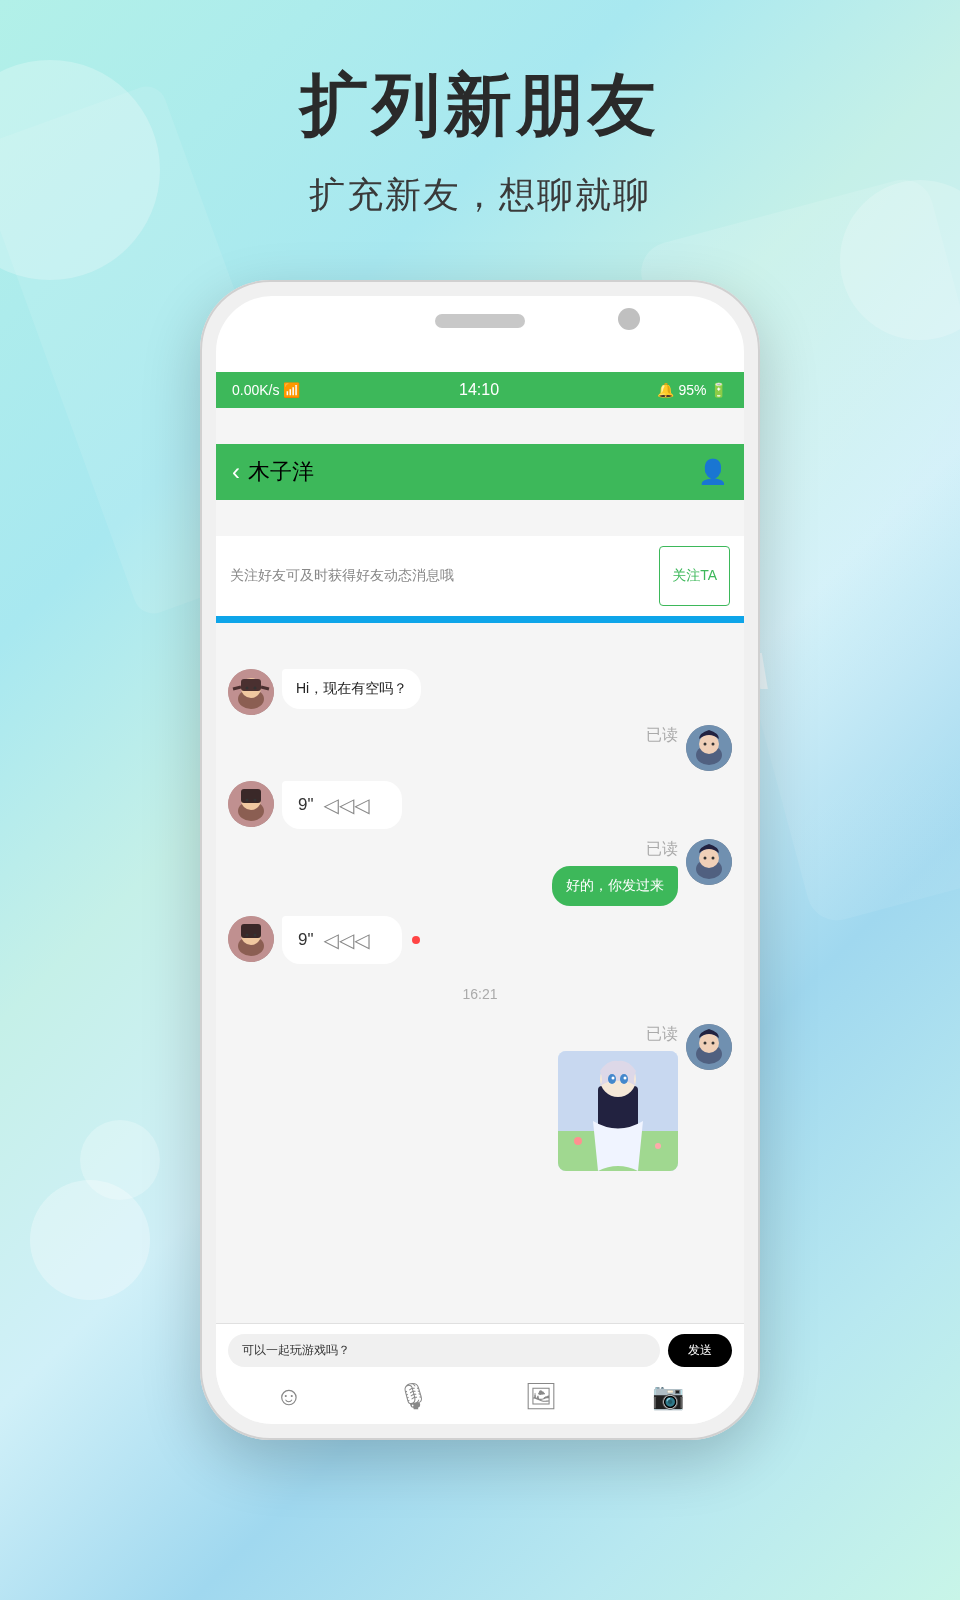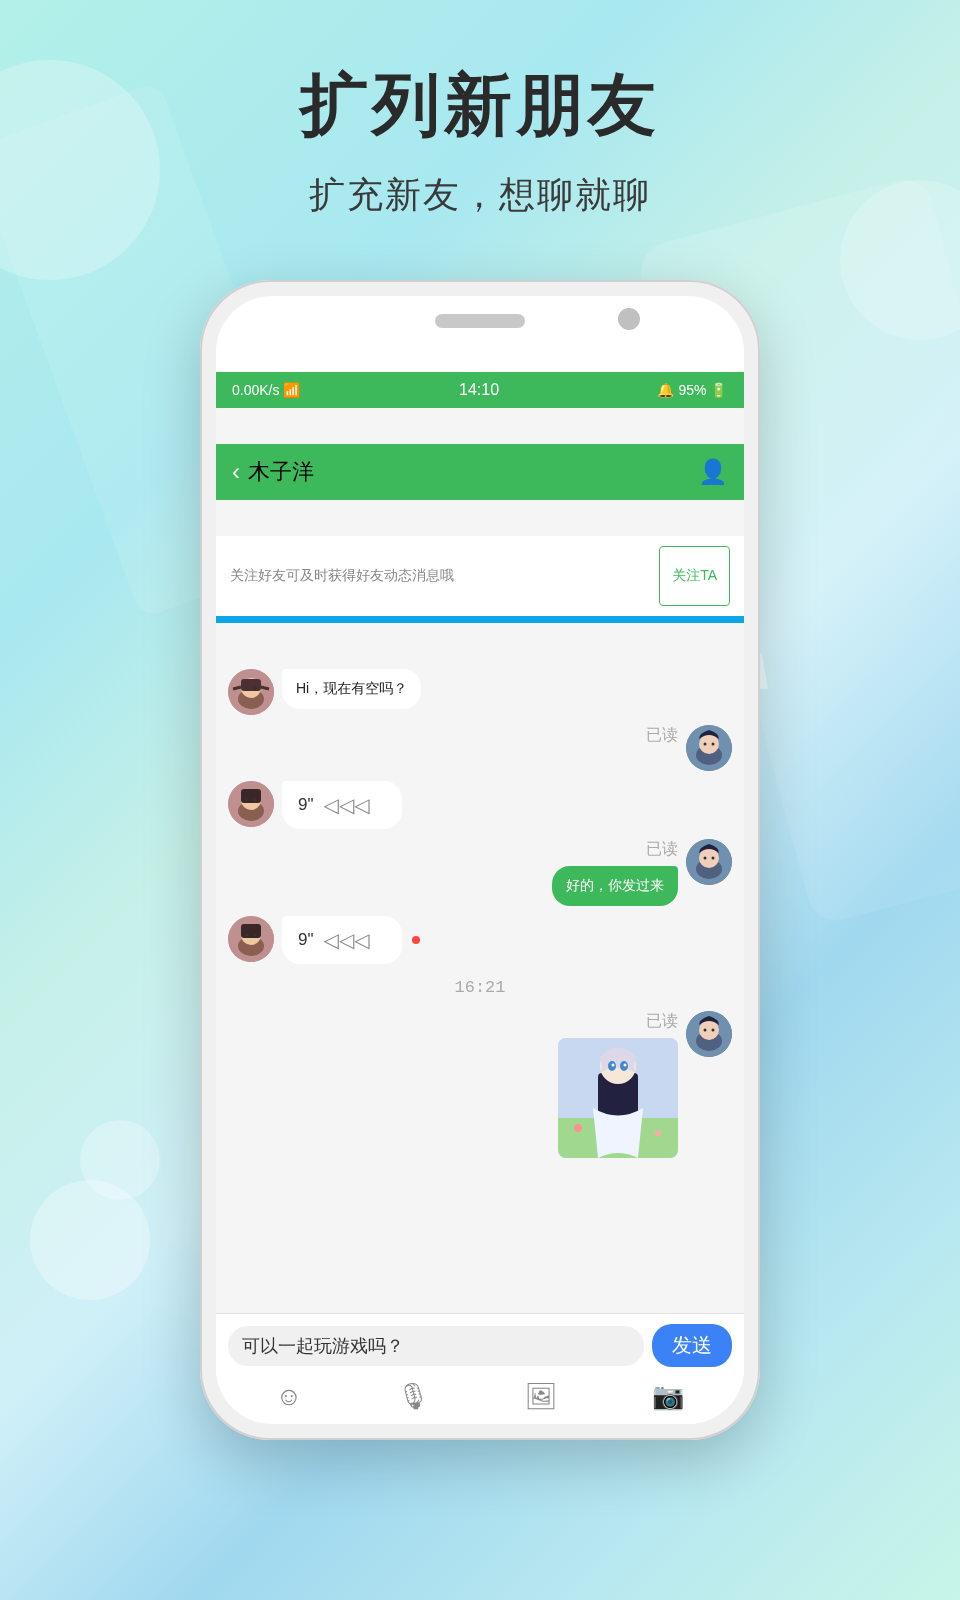--- a/index.html
+++ b/index.html
@@ -347,10 +347,9 @@
     
     .time-separator {
       text-align: center;
-      font-size: 17px;
+      font-size: 14px;
       color: #aaa;
-      margin: 4px 0;
-      font-family: Liberation Mono, monospace;
+      margin: 12px 0;
     }
 
     

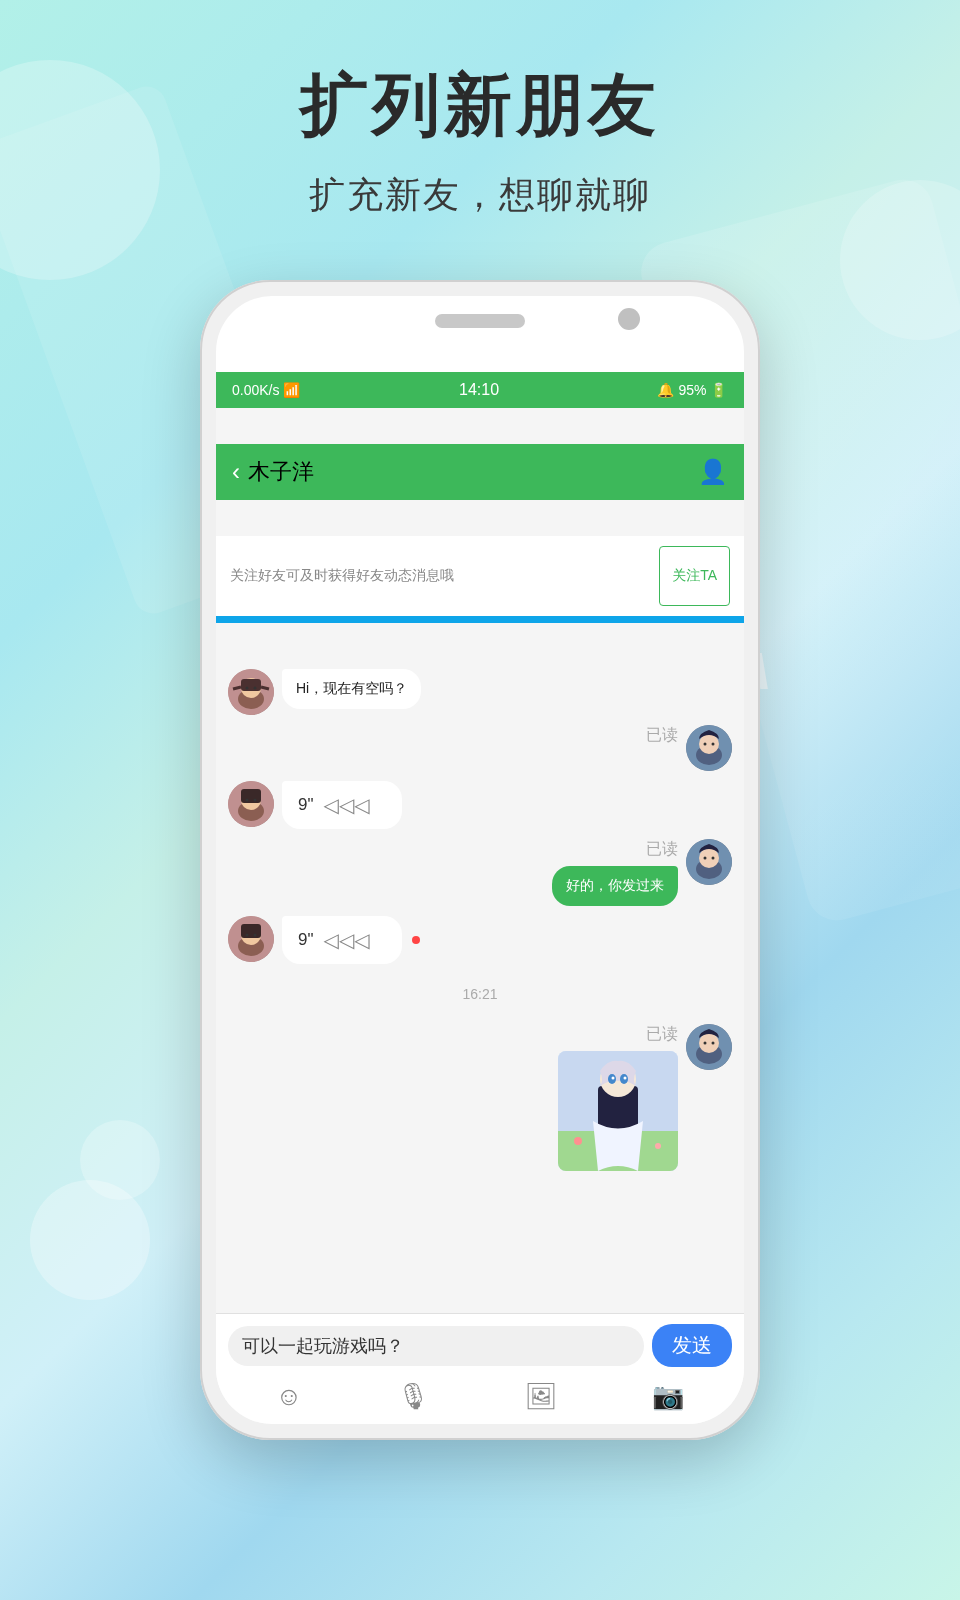--- a/index.html
+++ b/index.html
@@ -382,7 +382,7 @@
       background: #f0f0f0;
       border-radius: 20px;
       padding: 8px 14px;
-      font-size: 18px;
+      font-size: 12px;
       color: #333;
       border: none;
     }

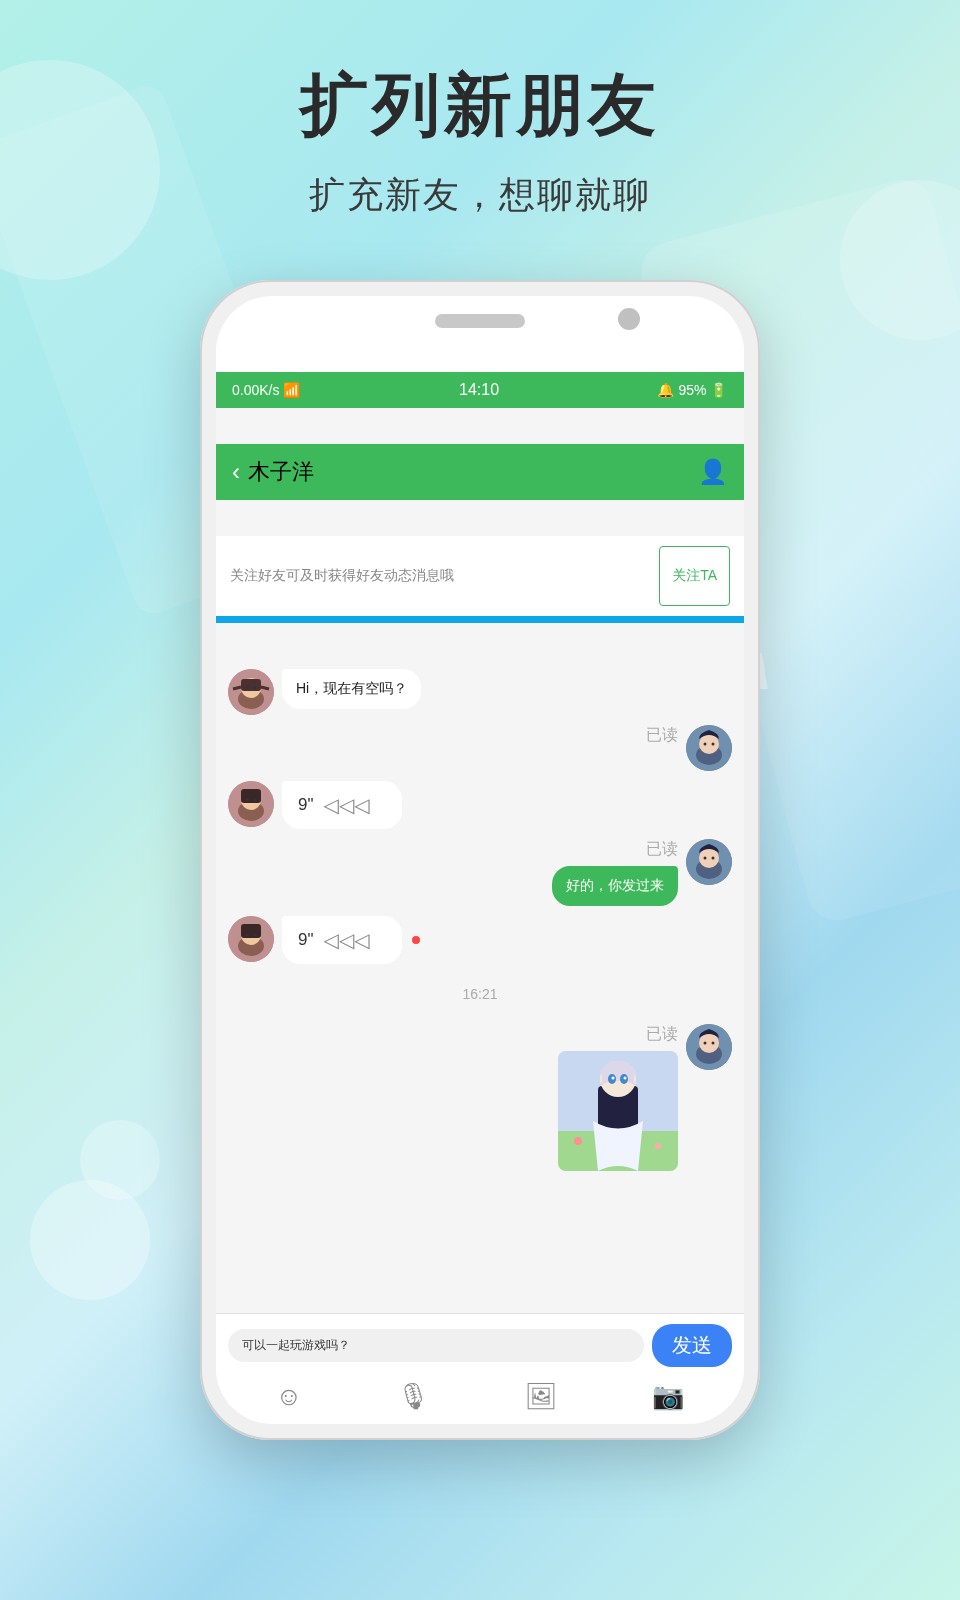--- a/index.html
+++ b/index.html
@@ -387,12 +387,12 @@
       border: none;
     }
     .send-btn {
-      background: #3b82f6;
+      background: #000000;
       color: white;
       border: none;
       border-radius: 20px;
       padding: 8px 20px;
-      font-size: 20px;
+      font-size: 12px;
       font-weight: 500;
     }
 

